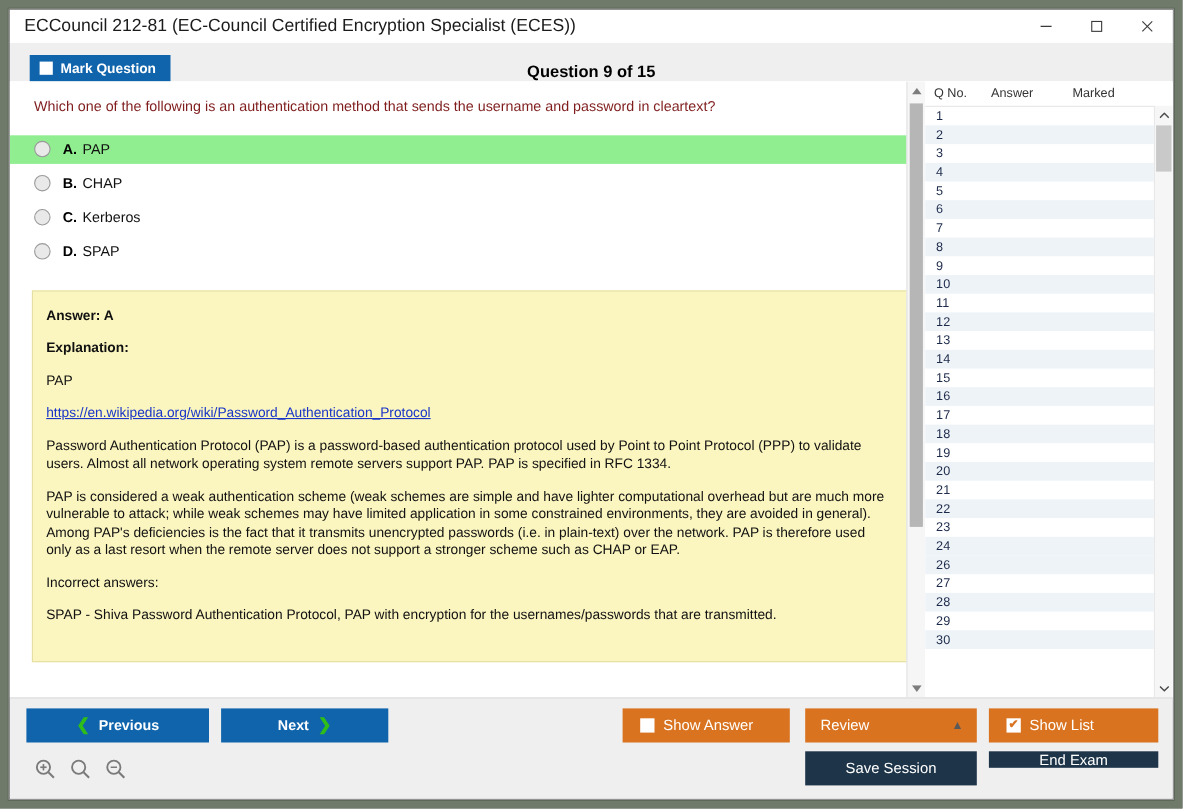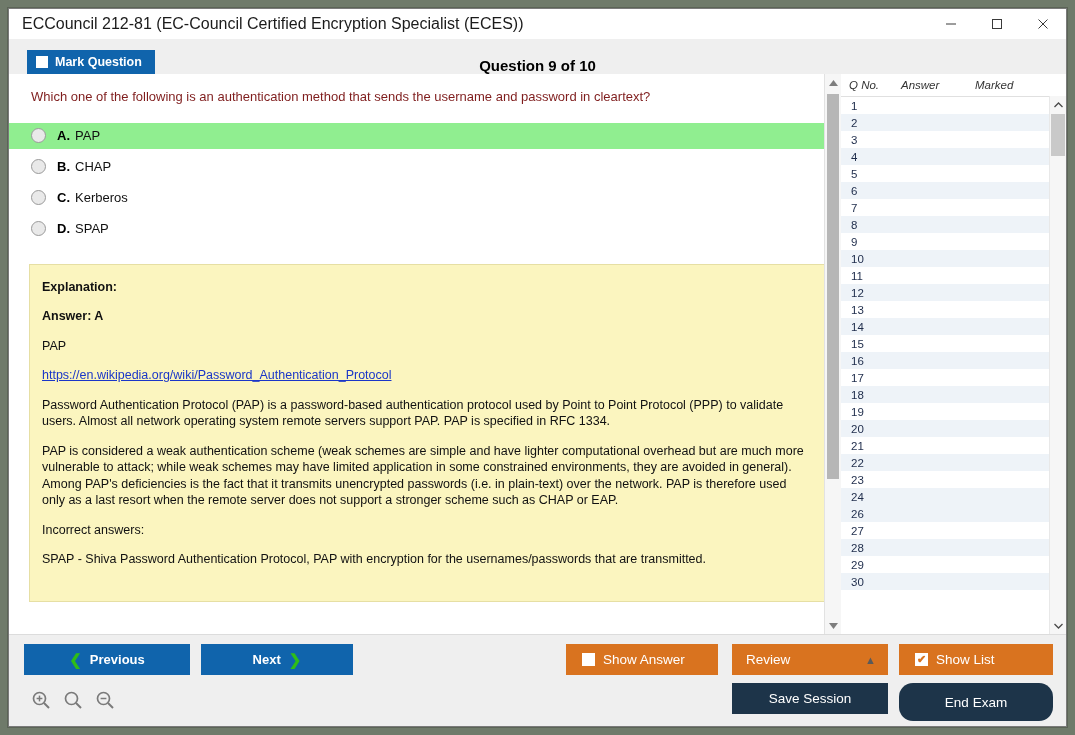--- a/index.html
+++ b/index.html
@@ -322,7 +322,7 @@
       <span class="mark-chk"></span>
       <span>Mark Question</span>
     </button>
-    <div class="qtitle">Question 9 of 10</div>
+    <div class="qtitle">Question 9 of 15</div>
   </div>
 
   <div class="body">

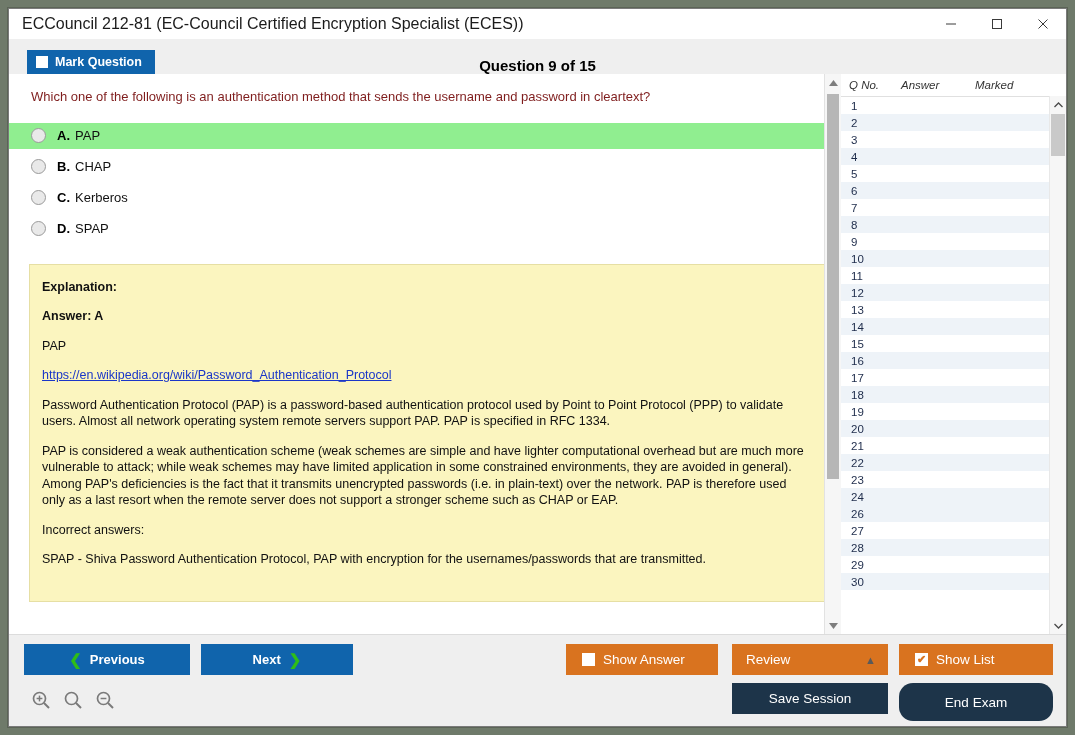--- a/index.html
+++ b/index.html
@@ -192,7 +192,6 @@
     color: #333;
     padding-left: 8px;
     background: #ffffff;
-    font-style: italic;
   }
   .listhdr .c1 { width: 52px; }
   .listhdr .c2 { width: 74px; }

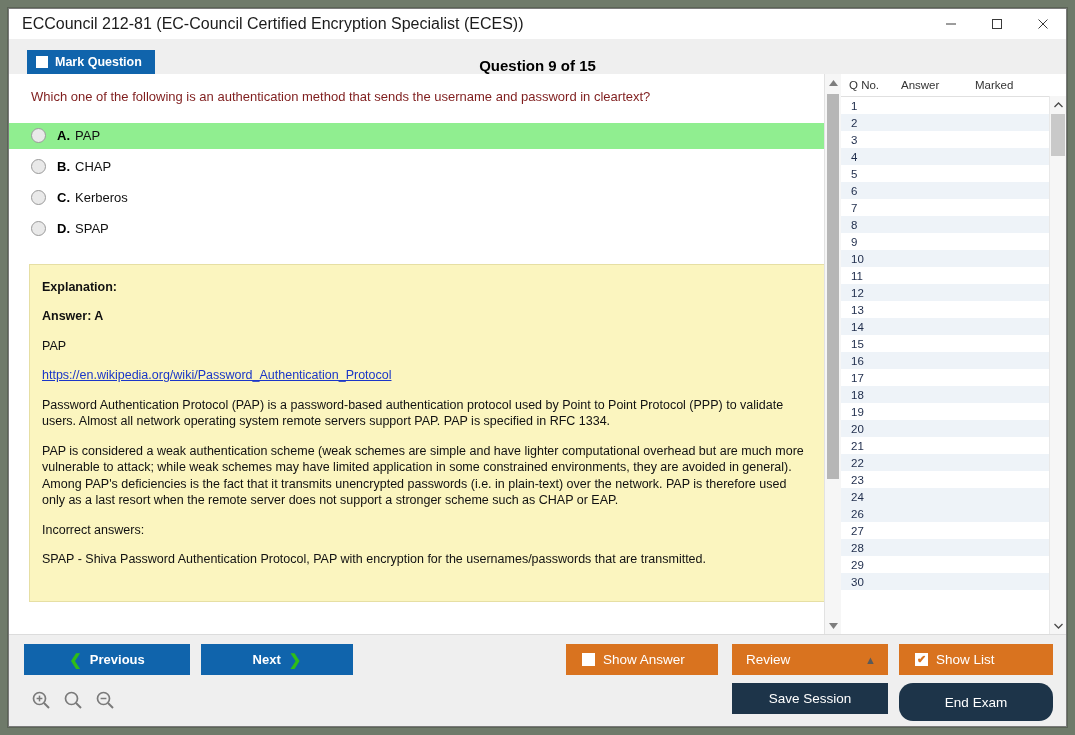--- a/index.html
+++ b/index.html
@@ -355,8 +355,8 @@
         </div>
 
         <div class="explain">
+          <p class="b">Answer: A</p>
           <p class="b">Explanation:</p>
-          <p class="b">Answer: A</p>
           <p>PAP</p>
           <p><a href="#">https://en.wikipedia.org/wiki/Password_Authentication_Protocol</a></p>
           <p>Password Authentication Protocol (PAP) is a password-based authentication protocol used by Point to Point Protocol (PPP) to validate users. Almost all network operating system remote servers support PAP. PAP is specified in RFC 1334.</p>

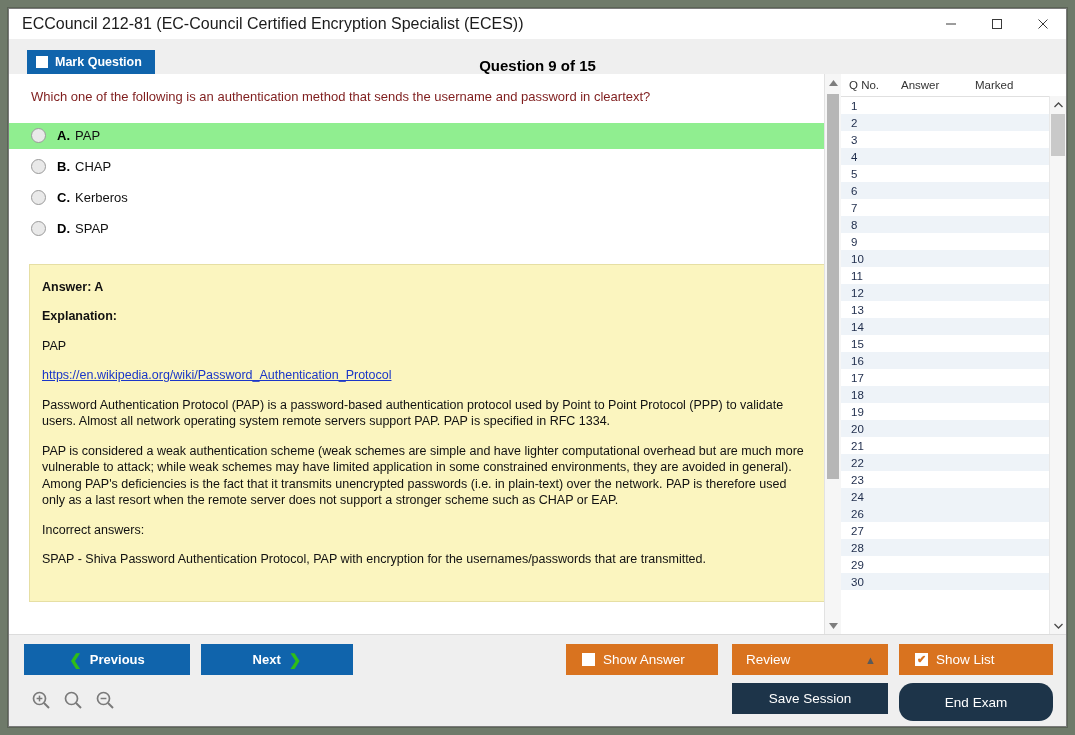--- a/index.html
+++ b/index.html
@@ -583,7 +583,7 @@
       <span>Save Session</span>
     </button>
 
-    <button class="btn btn-navy" style="left:890px; top:48px; width:154px; height:38px;border-radius:14px;">
+    <button class="btn btn-navy" style="left:890px; top:48px; width:154px; height:15px;">
       <span>End Exam</span>
     </button>
 

